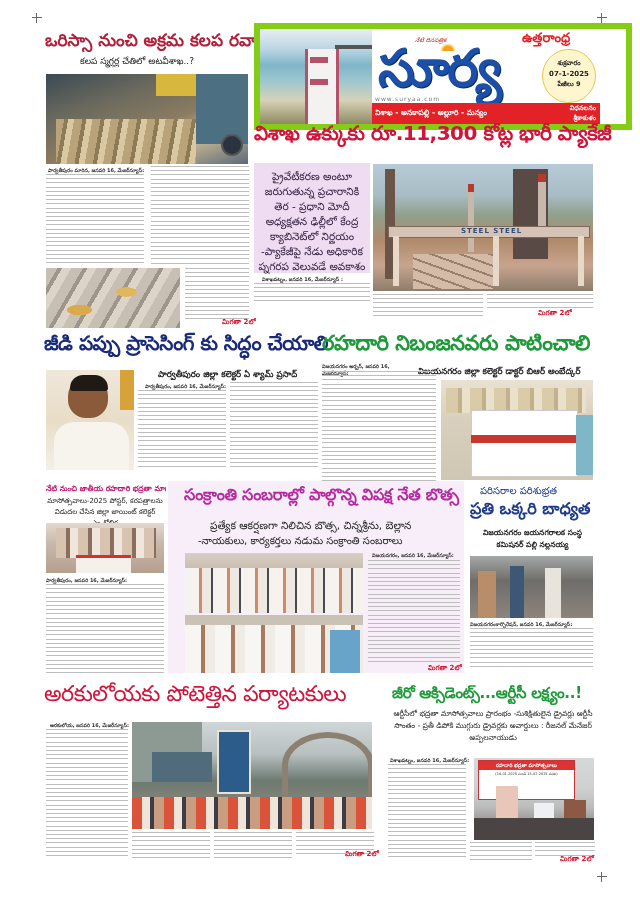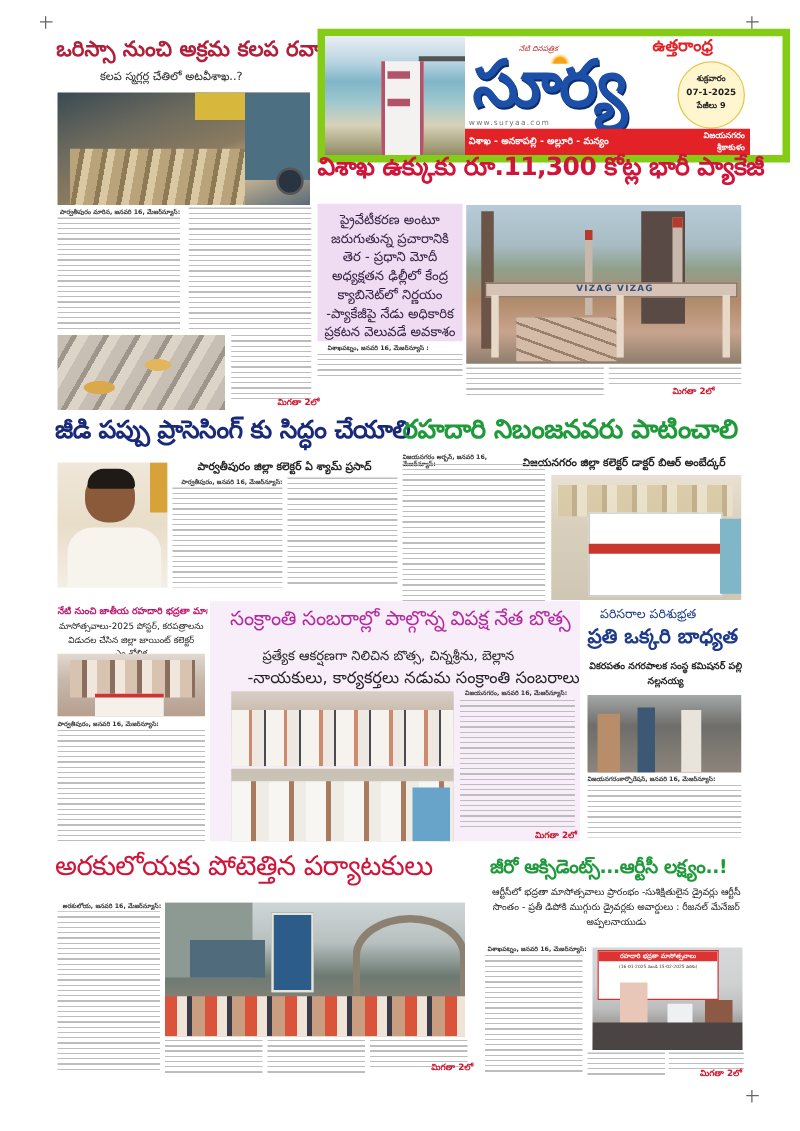--- a/index.html
+++ b/index.html
@@ -61,7 +61,7 @@
   <div class="abs" style="left:115px;top:66px;font-size:6px;color:#777;letter-spacing:1px;">www.suryaa.com</div>
   <div class="abs mast-red" style="left:112px;top:74px;width:228px;height:21px;">
     <div class="abs" style="left:3px;top:5px;font-size:7.5px;color:#fff;font-weight:bold;white-space:nowrap;">విశాఖ - అనకాపల్లి - అల్లూరి - మన్యం</div>
-    <div class="abs" style="right:4px;top:1px;font-size:6.5px;color:#fff;font-weight:bold;">విజయనగరం</div>
+    <div class="abs" style="right:4px;top:1px;font-size:6.5px;color:#fff;font-weight:bold;">విధనలనం</div>
     <div class="abs" style="right:4px;top:11px;font-size:6.5px;color:#fff;font-weight:bold;">శ్రీకాకుళం</div>
   </div>
 </div>

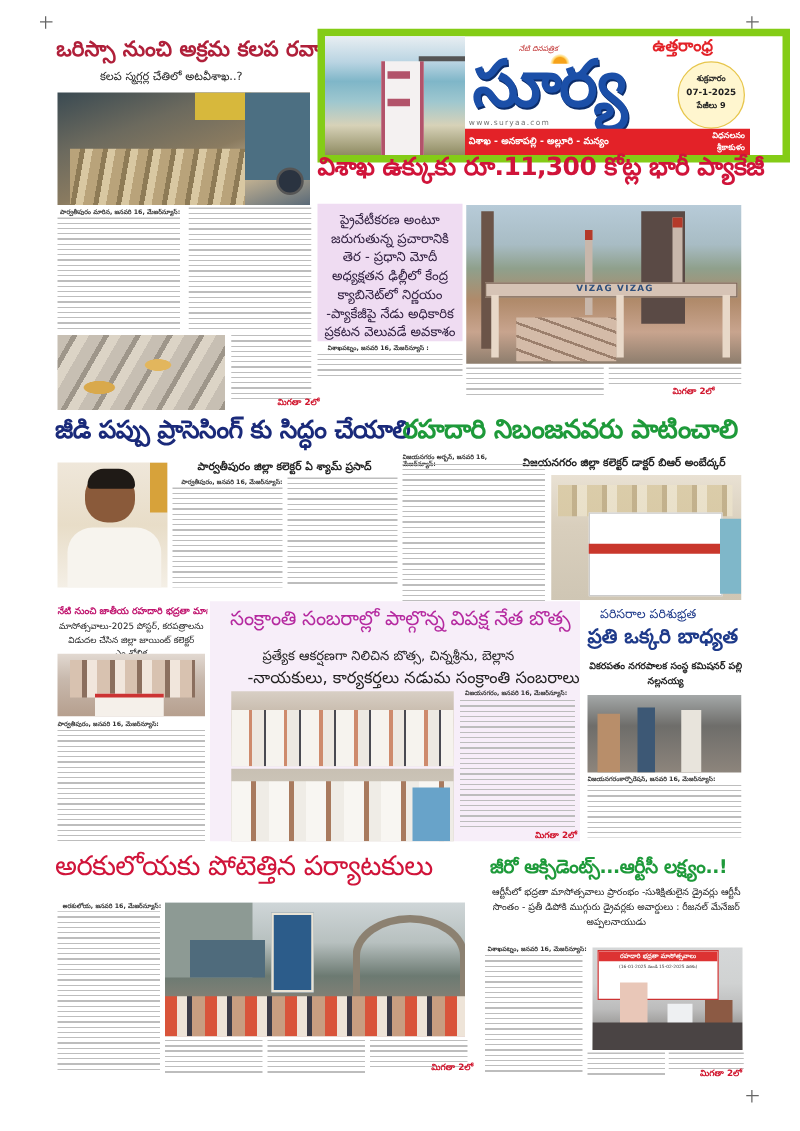--- a/index.html
+++ b/index.html
@@ -69,7 +69,7 @@
 <div>
   <h1 class="abs" style="left:254px;top:121px;width:345px;font-size:20px;color:#d0143a;white-space:nowrap;letter-spacing:-0.5px;">విశాఖ ఉక్కుకు రూ.11,300 కోట్ల భారీ ప్యాకేజీ</h1>
   <div class="abs" style="left:254px;top:163px;width:116px;height:110px;background:#efdcf2;padding:6px 4px;box-sizing:border-box;">
-    <div style="font-size:10.5px;line-height:15px;text-align:center;color:#2a1a3a;">ప్రైవేటీకరణ అంటూ జరుగుతున్న ప్రచారానికి తెర - ప్రధాని మోదీ అధ్యక్షతన ఢిల్లీలో కేంద్ర క్యాబినెట్‌లో నిర్ణయం -ప్యాకేజీపై నేడు అధికారిక ప్రకటన వెలువడే అవకాశం</div>
+    <div style="font-size:10.5px;line-height:15px;text-align:center;color:#2a1a3a;">ప్రైవేటీకరణ అంటూ జరుగుతున్న ప్రచారానికి తెర - ప్రధాని మోదీ అధ్యక్షతన ఢిల్లీలో కేంద్ర క్యాబినెట్‌లో నిర్ణయం -ప్యాకేజీపై నేడు అధికారిక ప్నగరప వెలువడే అవకాశం</div>
   </div>
   <div class="photo" style="left:373px;top:164px;width:220px;height:127px;background:linear-gradient(180deg,#b7cbd8 0%,#a8bcc4 25%,#8fa08c 40%,#b08a6a 60%,#c8a48e 80%,#8d7d6d 100%);">
     <div class="abs" style="left:12px;top:5px;width:10px;height:110px;background:#6b5448;"></div>

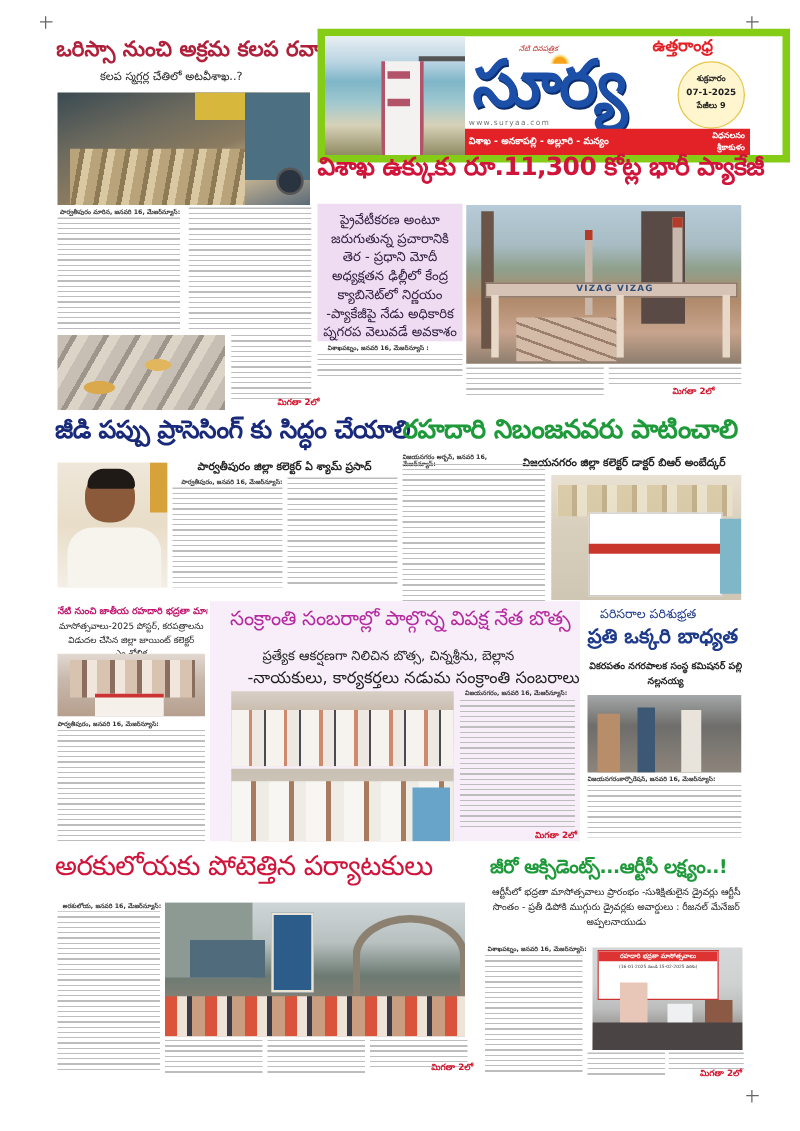--- a/index.html
+++ b/index.html
@@ -77,7 +77,7 @@
     <div class="abs" style="left:140px;top:5px;width:35px;height:90px;background:#5a4a45;"></div>
     <div class="abs" style="left:165px;top:10px;width:8px;height:55px;background:#c8b7ab;border-top:8px solid #b43a2a;"></div>
     <div class="abs" style="left:15px;top:62px;width:200px;height:10px;background:#d6c3b5;border:1px solid #7d6758;"></div>
-    <div class="abs" style="left:88px;top:63px;font-size:7px;font-weight:bold;color:#2e4e7a;letter-spacing:1px;">VIZAG VIZAG</div>
+    <div class="abs" style="left:88px;top:63px;font-size:7px;font-weight:bold;color:#2e4e7a;letter-spacing:1px;">STEEL STEEL</div>
     <div class="abs" style="left:20px;top:72px;width:6px;height:50px;background:#e8d8c8;"></div>
     <div class="abs" style="left:120px;top:72px;width:6px;height:50px;background:#e8d8c8;"></div>
     <div class="abs" style="left:205px;top:72px;width:6px;height:50px;background:#e8d8c8;"></div>

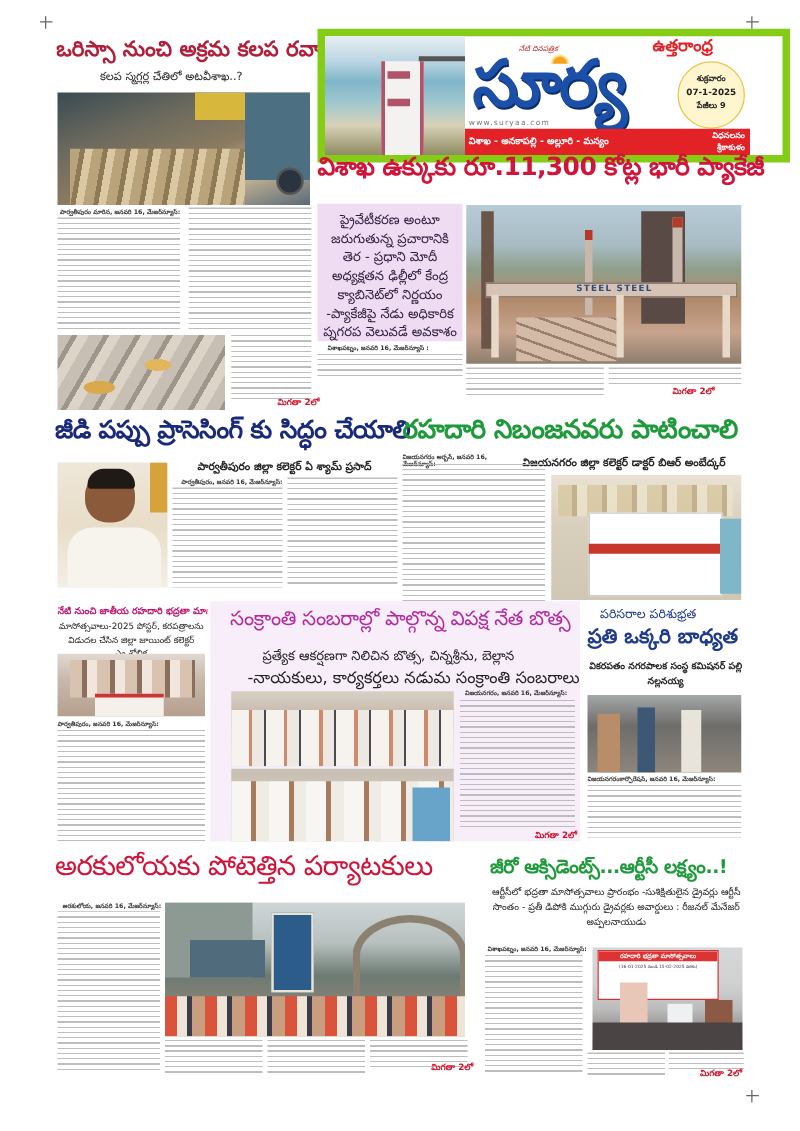--- a/index.html
+++ b/index.html
@@ -138,7 +138,7 @@
 
 <div>
   <div class="abs" style="left:168px;top:481px;width:296px;height:192px;background:#f7eef9;"></div>
-  <h1 class="abs" style="left:184px;top:485px;width:280px;font-size:16px;color:#b52aa0;font-weight:normal;white-space:nowrap;letter-spacing:-0.3px;">సంక్రాంతి సంబరాల్లో పాల్గొన్న విపక్ష నేత బొత్స</h1>
+  <h1 class="abs" style="left:184px;top:485px;width:280px;font-size:16px;color:#b52aa0;font-weight:bold;white-space:nowrap;letter-spacing:-0.3px;">సంక్రాంతి సంబరాల్లో పాల్గొన్న విపక్ష నేత బొత్స</h1>
   <div class="abs" style="left:210px;top:519px;font-size:10.5px;color:#222;white-space:nowrap;">ప్రత్యేక ఆకర్షణగా నిలిచిన బొత్స, చిన్నశ్రీను, బెల్లాన</div>
   <div class="abs" style="left:198px;top:535px;font-size:13px;color:#222;white-space:nowrap;">-నాయకులు, కార్యకర్తలు నడుమ సంక్రాంతి సంబరాలు</div>
   <div class="photo" style="left:185px;top:553px;width:178px;height:60px;background:linear-gradient(180deg,#d8cfc5 0%,#c2b4a4 40%,#e4ddd2 100%);">

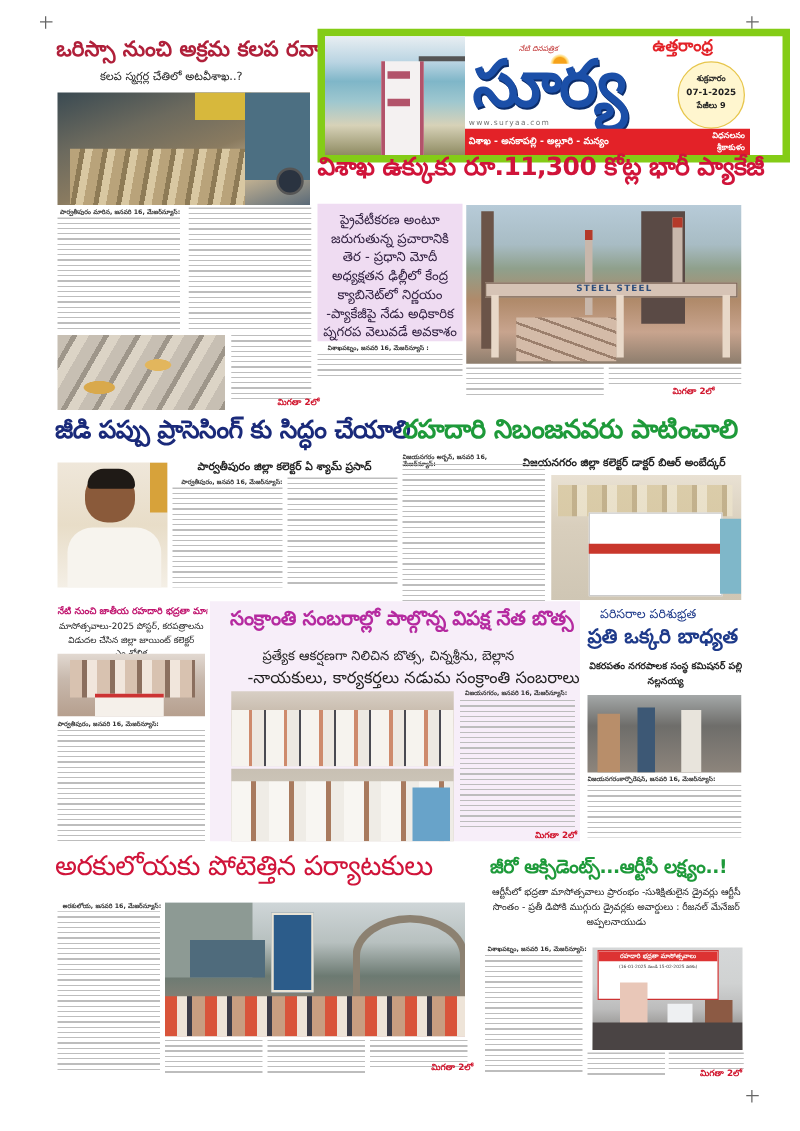--- a/index.html
+++ b/index.html
@@ -158,7 +158,7 @@
 <div>
   <div class="abs" style="left:480px;top:485px;font-size:10px;color:#1e3a8a;white-space:nowrap;">పరిసరాల పరిశుభ్రత</div>
   <h2 class="abs" style="left:470px;top:499px;font-size:16px;color:#1e3a8a;white-space:nowrap;">ప్రతి ఒక్కరి బాధ్యత</h2>
-  <div class="abs" style="left:470px;top:527px;width:125px;font-size:7.5px;line-height:12px;text-align:center;color:#222;font-weight:bold;">వికరపతం నగరపాలక సంస్థ కమిషనర్ పల్లి నల్లనయ్య</div>
+  <div class="abs" style="left:470px;top:527px;width:125px;font-size:7.5px;line-height:12px;text-align:center;color:#222;font-weight:bold;">విజయనగరం జయనగరాలక సంస్థ కమిషనర్ పల్లి నల్లనయ్య</div>
   <div class="photo" style="left:470px;top:556px;width:123px;height:62px;background:linear-gradient(180deg,#a4a8a8 0%,#6e6d6a 40%,#8d857c 100%);">
     <div class="abs" style="left:8px;top:15px;width:18px;height:47px;background:#b88e6a;"></div>
     <div class="abs" style="left:40px;top:10px;width:14px;height:52px;background:#3d5875;"></div>

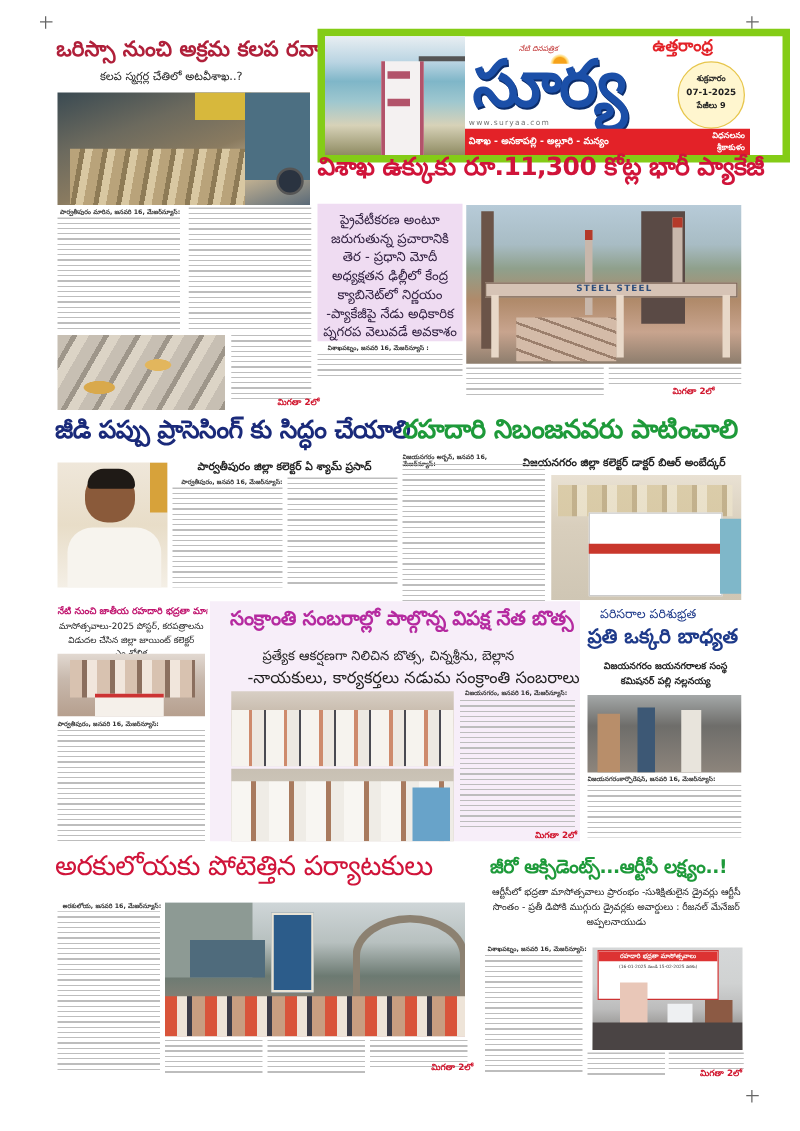--- a/index.html
+++ b/index.html
@@ -140,7 +140,7 @@
   <div class="abs" style="left:168px;top:481px;width:296px;height:192px;background:#f7eef9;"></div>
   <h1 class="abs" style="left:184px;top:485px;width:280px;font-size:16px;color:#b52aa0;font-weight:bold;white-space:nowrap;letter-spacing:-0.3px;">సంక్రాంతి సంబరాల్లో పాల్గొన్న విపక్ష నేత బొత్స</h1>
   <div class="abs" style="left:210px;top:519px;font-size:10.5px;color:#222;white-space:nowrap;">ప్రత్యేక ఆకర్షణగా నిలిచిన బొత్స, చిన్నశ్రీను, బెల్లాన</div>
-  <div class="abs" style="left:198px;top:535px;font-size:13px;color:#222;white-space:nowrap;">-నాయకులు, కార్యకర్తలు నడుమ సంక్రాంతి సంబరాలు</div>
+  <div class="abs" style="left:198px;top:535px;font-size:10px;color:#222;white-space:nowrap;">-నాయకులు, కార్యకర్తలు నడుమ సంక్రాంతి సంబరాలు</div>
   <div class="photo" style="left:185px;top:553px;width:178px;height:60px;background:linear-gradient(180deg,#d8cfc5 0%,#c2b4a4 40%,#e4ddd2 100%);">
     <div class="abs" style="left:0;top:15px;width:178px;height:45px;background:repeating-linear-gradient(90deg,#f6f3ee 0 14px,#ce8a6c 14px 17px,#ede8e1 17px 26px,#4a4a52 26px 28px);"></div>
   </div>

